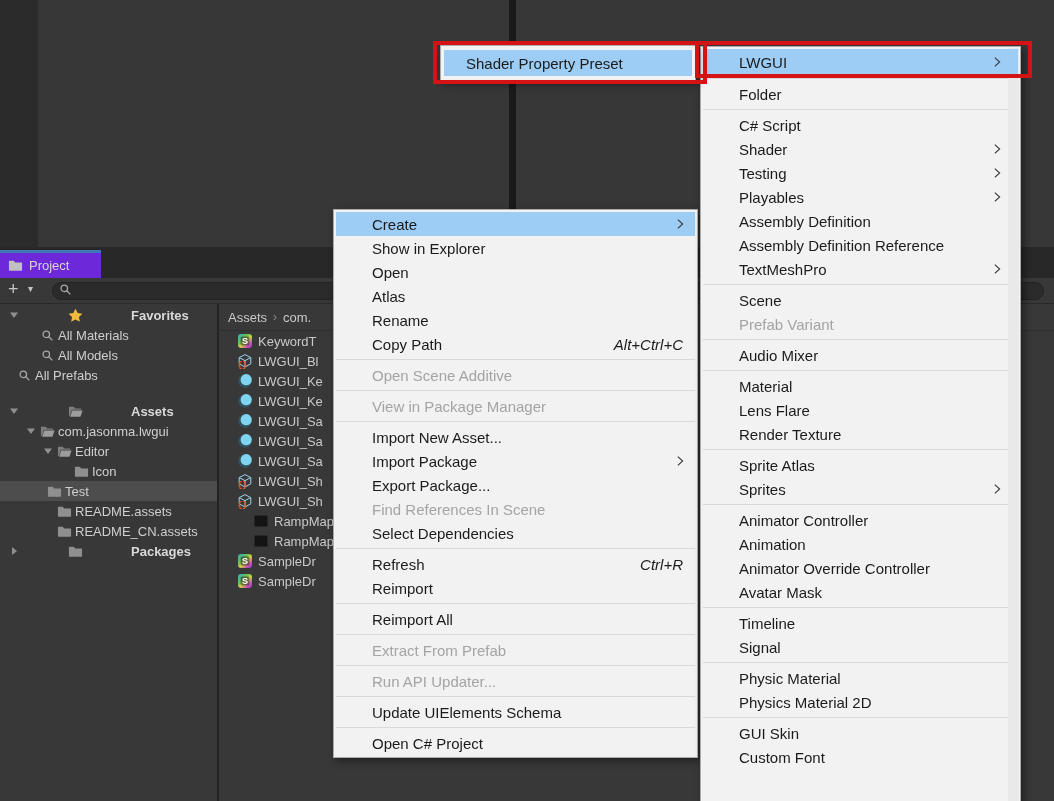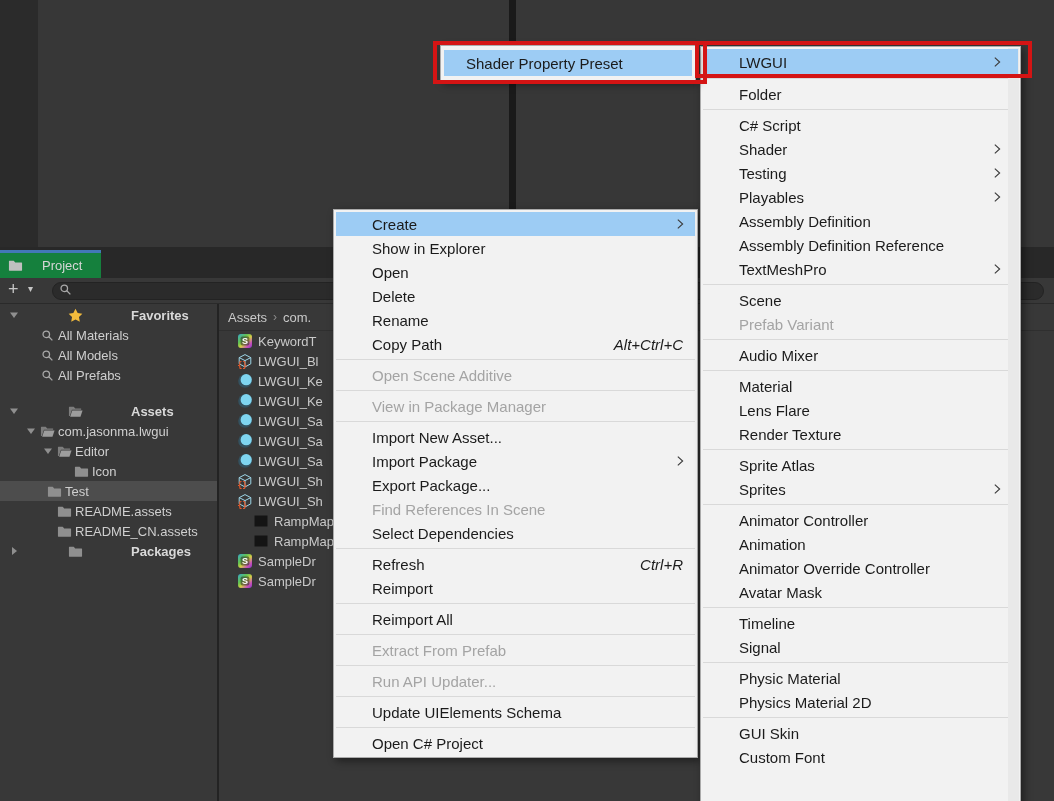--- a/index.html
+++ b/index.html
@@ -20,8 +20,8 @@
   .tabbar { position:absolute; left:0; top:0; width:100%; height:31px; background:#282828; }
   .tab {
     position:absolute; left:0; top:3px; width:101px; height:28px; box-sizing:border-box;
-    background:#15803d; border-top:3px solid #4278b6;
-    display:flex; align-items:center; gap:19px; padding-left:7px;
+    background:#6d28d9; border-top:3px solid #4278b6;
+    display:flex; align-items:center; gap:6px; padding-left:7px;
     color:#d6d6d6; font-size:13px;
   }
   .toolbar { position:absolute; left:0; top:31px; width:100%; height:26px; background:#383838; border-bottom:1px solid #2a2a2a; box-sizing:border-box; }

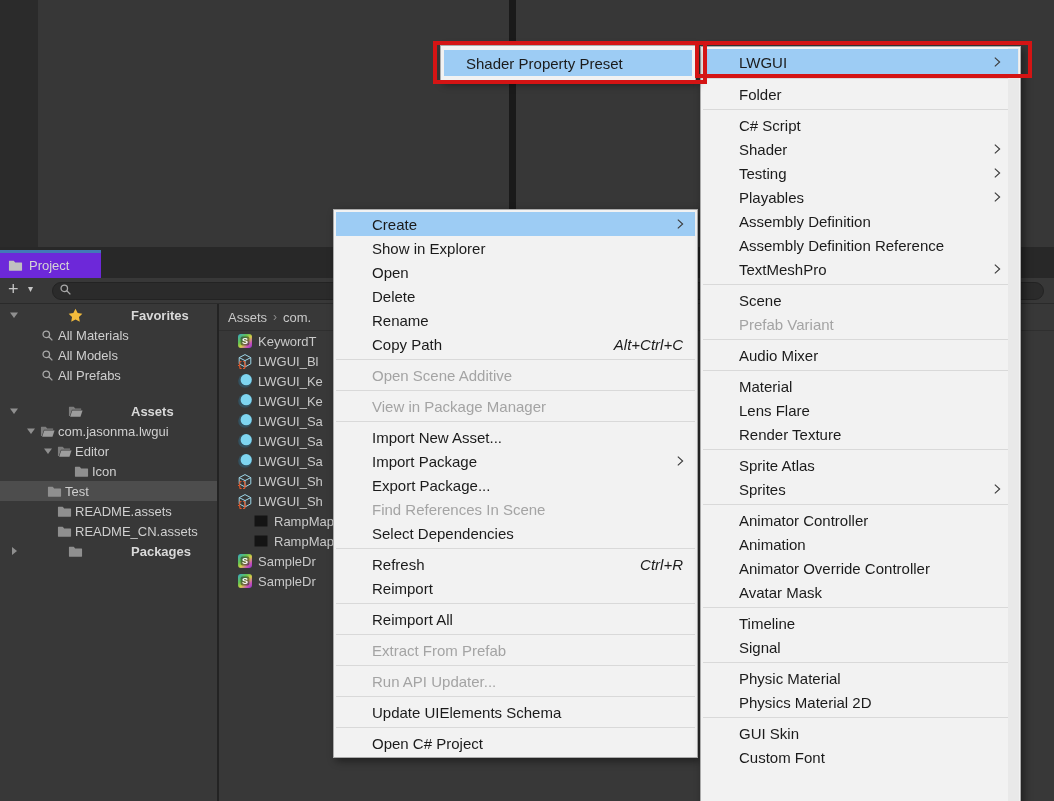--- a/index.html
+++ b/index.html
@@ -418,7 +418,7 @@
         <span>Open</span>
       </div>
       <div class="mi">
-        <span>Delete</span>
+        <span>Atlas</span>
       </div>
       <div class="mi">
         <span>Rename</span>

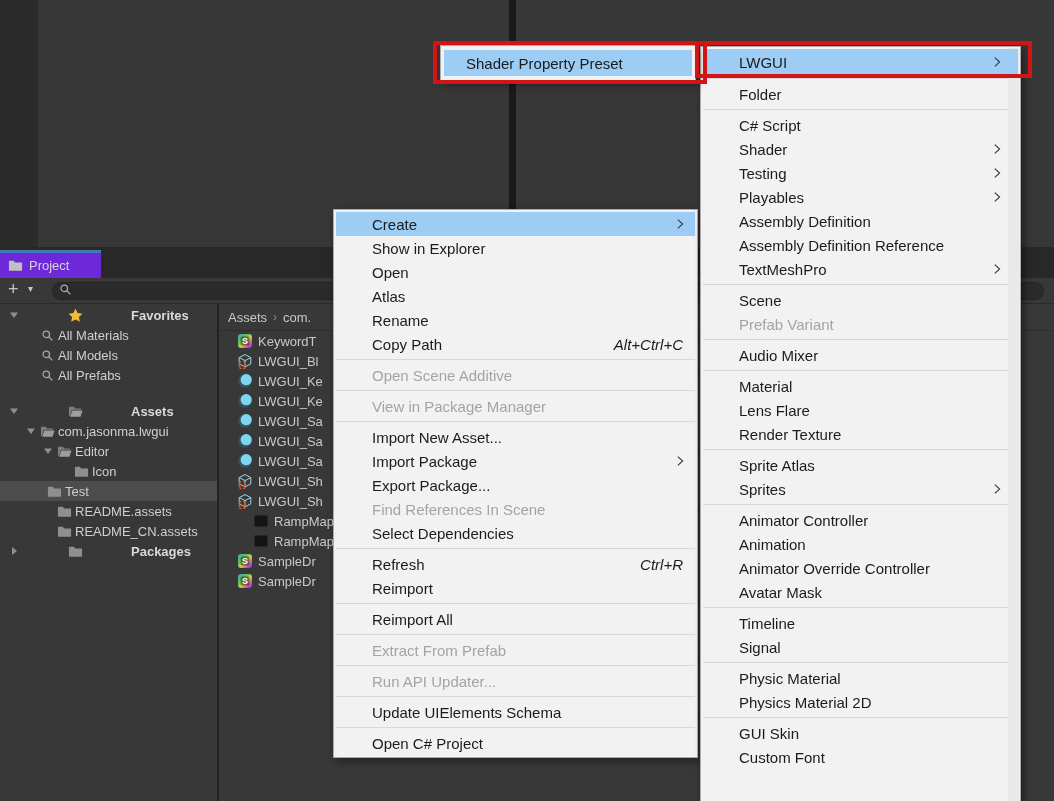--- a/index.html
+++ b/index.html
@@ -159,7 +159,7 @@
             </span>
             <span class="tlabel">All Models</span>
           </div>
-          <div class="tree-row" style="padding-left: 23px;">
+          <div class="tree-row" style="">
             <span class="tw"></span>
             <span class="tw">
               <svg width="13" height="13" viewBox="0 0 16 16">

